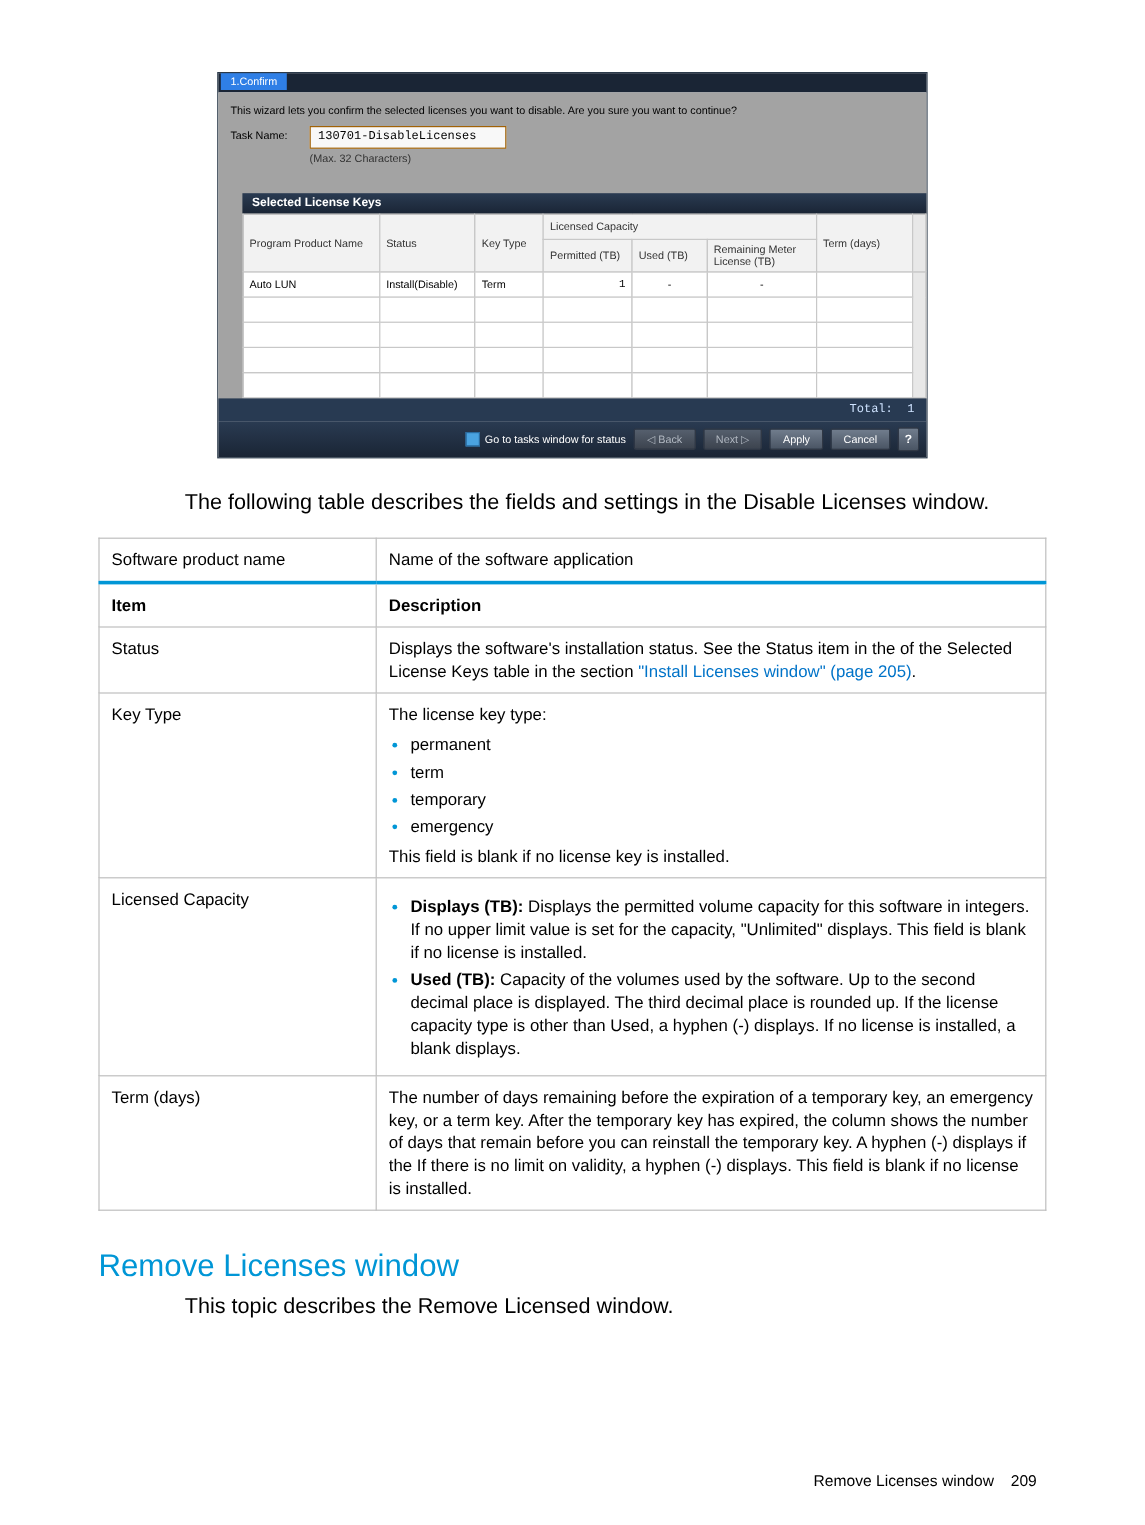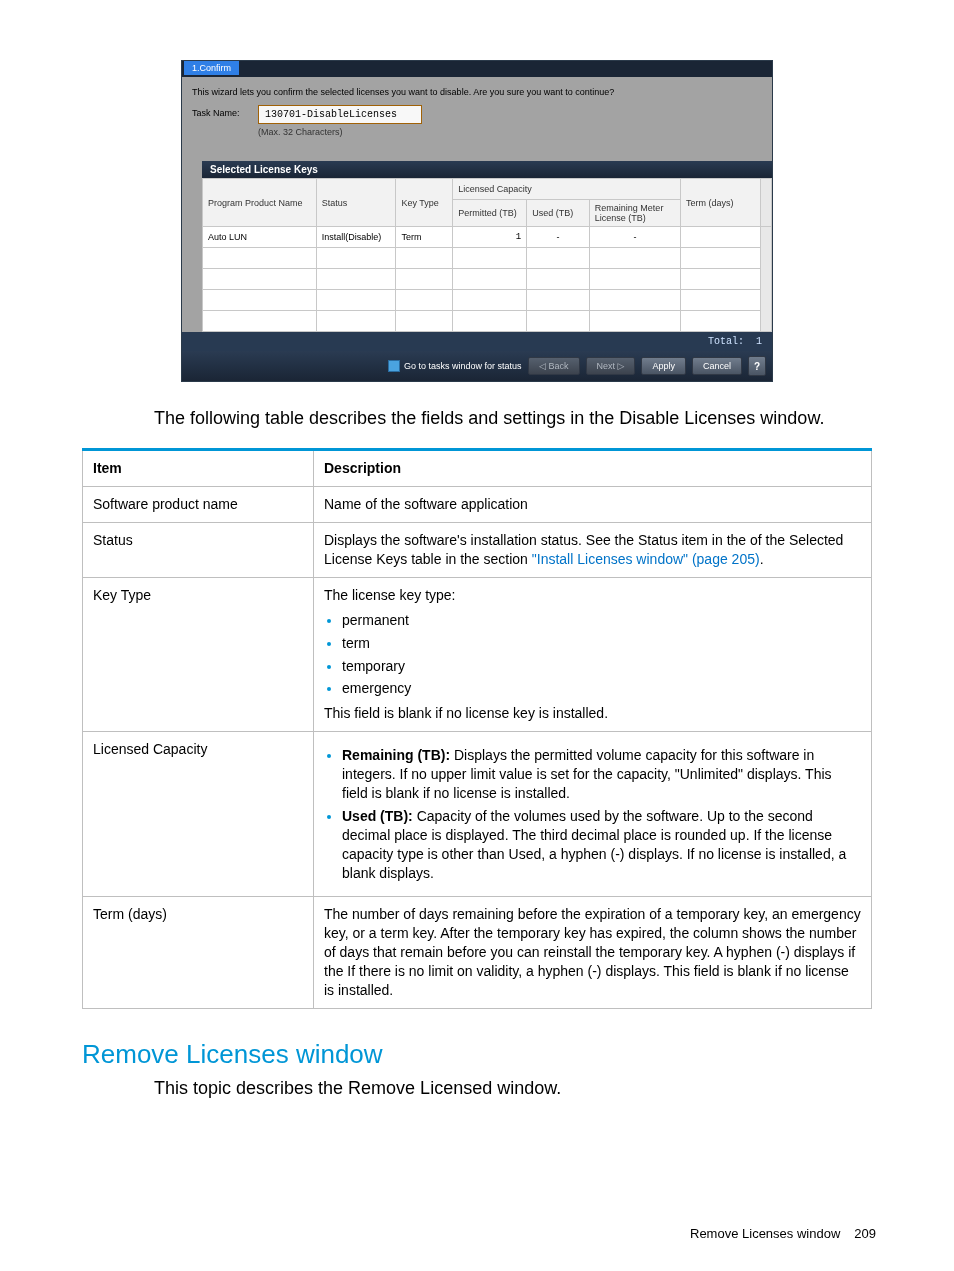--- a/index.html
+++ b/index.html
@@ -162,12 +162,12 @@
   <table class="desc">
     <tbody>
         <tr>
+      <td>Software product name</td>
+      <td>Name of the software application</td>
+    </tr>
+    <tr>
       <th>Item</th>
       <th>Description</th>
-    </tr>
-    <tr>
-      <td>Software product name</td>
-      <td>Name of the software application</td>
     </tr>
     <tr>
       <td>Status</td>

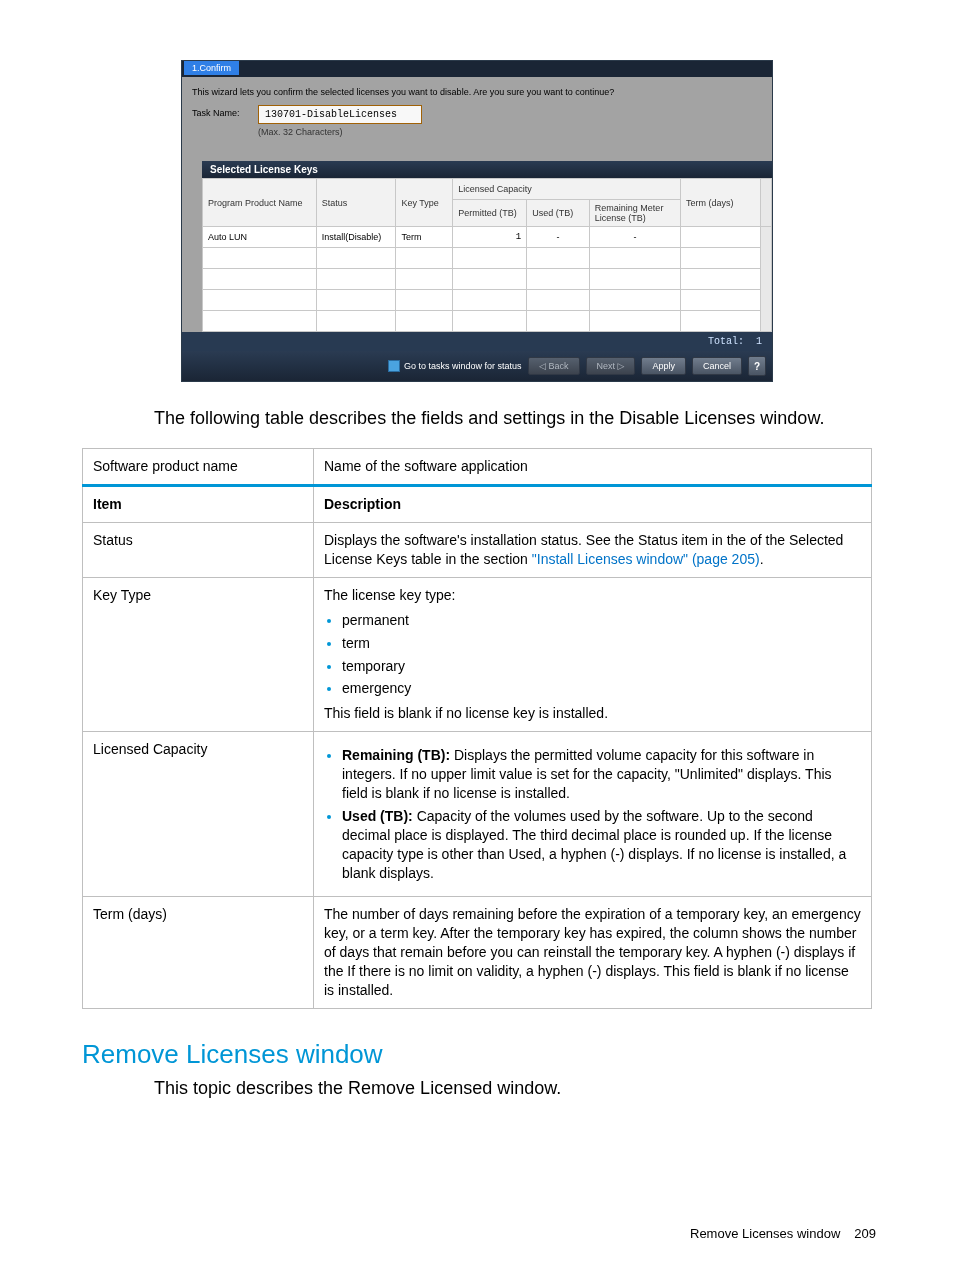--- a/index.html
+++ b/index.html
@@ -192,7 +192,7 @@
       <td>Licensed Capacity</td>
       <td>
         <ul class="b">
-          <li><b>Remaining (TB):</b><span> Displays the permitted volume capacity for this software in integers. If no upper limit value is set for the capacity, "Unlimited" displays. This field is blank if no license is installed.</span></li>
+          <li><b>Displays (TB):</b><span> Displays the permitted volume capacity for this software in integers. If no upper limit value is set for the capacity, "Unlimited" displays. This field is blank if no license is installed.</span></li>
           <li><b>Used (TB):</b><span> Capacity of the volumes used by the software. Up to the second decimal place is displayed. The third decimal place is rounded up. If the license capacity type is other than Used, a hyphen (-) displays. If no license is installed, a blank displays.</span></li>
         </ul>
       </td>

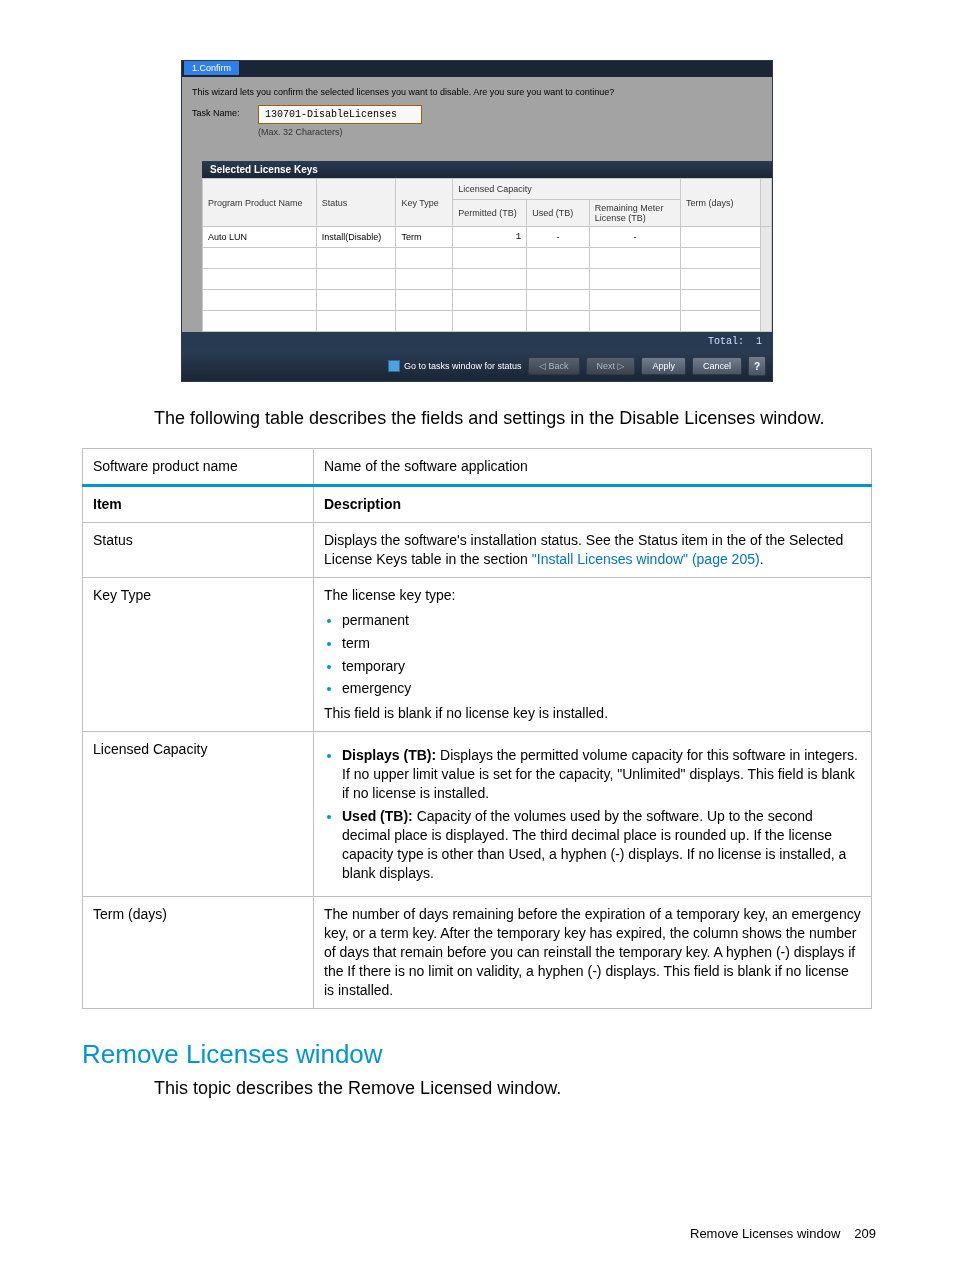--- a/index.html
+++ b/index.html
@@ -43,7 +43,7 @@
   ul.b li::marker{color:#0096d6;}
   a.link{color:#0073c8;text-decoration:none;}
   h2.sec{color:#0096d6;font-weight:normal;font-size:26px;margin:10px 0 6px 0;}
-  .footer{position:absolute;bottom:30px;right:78px;font-size:13px;}
+  .footer{position:absolute;bottom:30px;right:90px;font-size:13px;}
   .footer .pn{margin-left:14px;}
 </style>
 </head>

